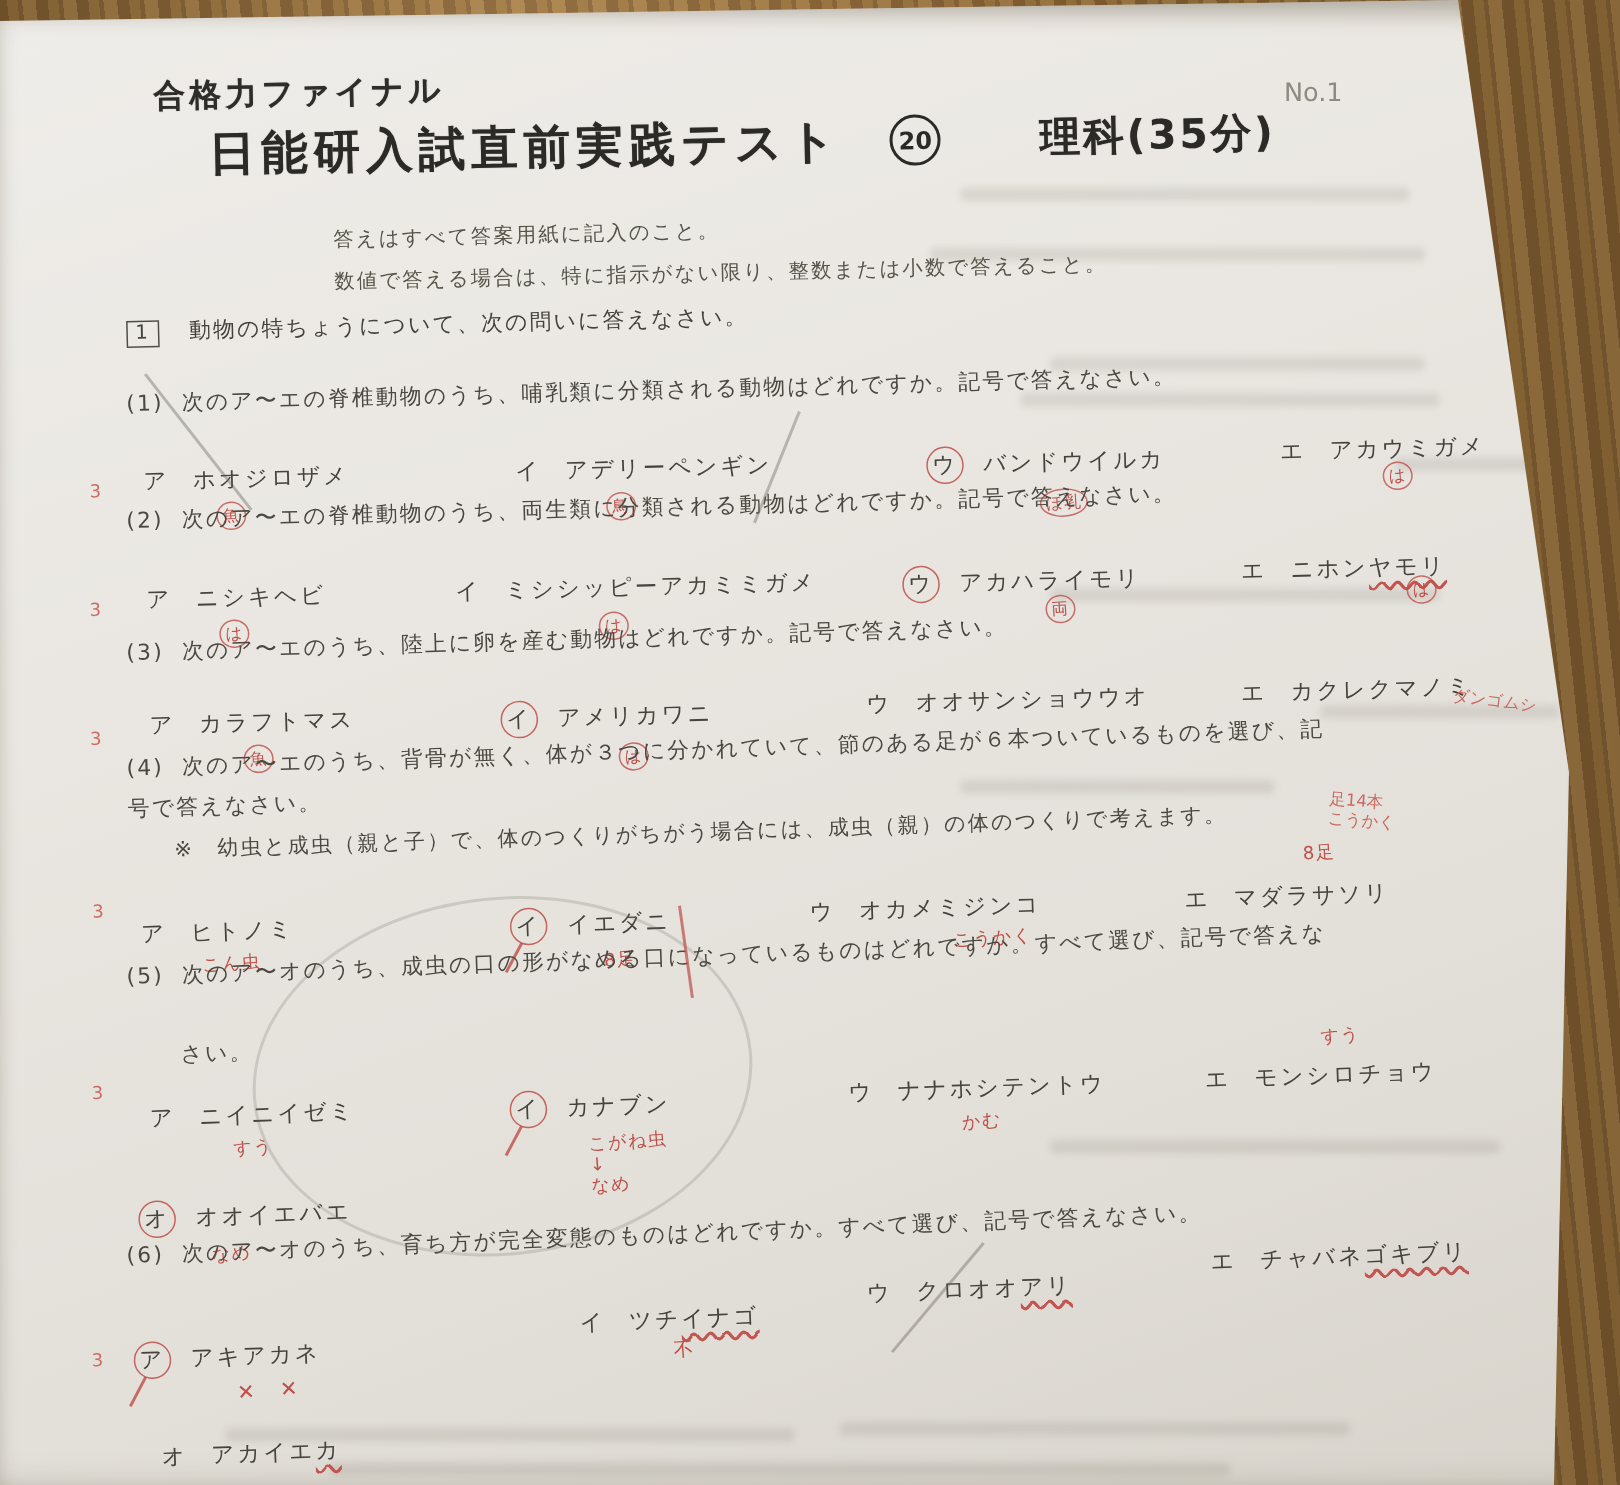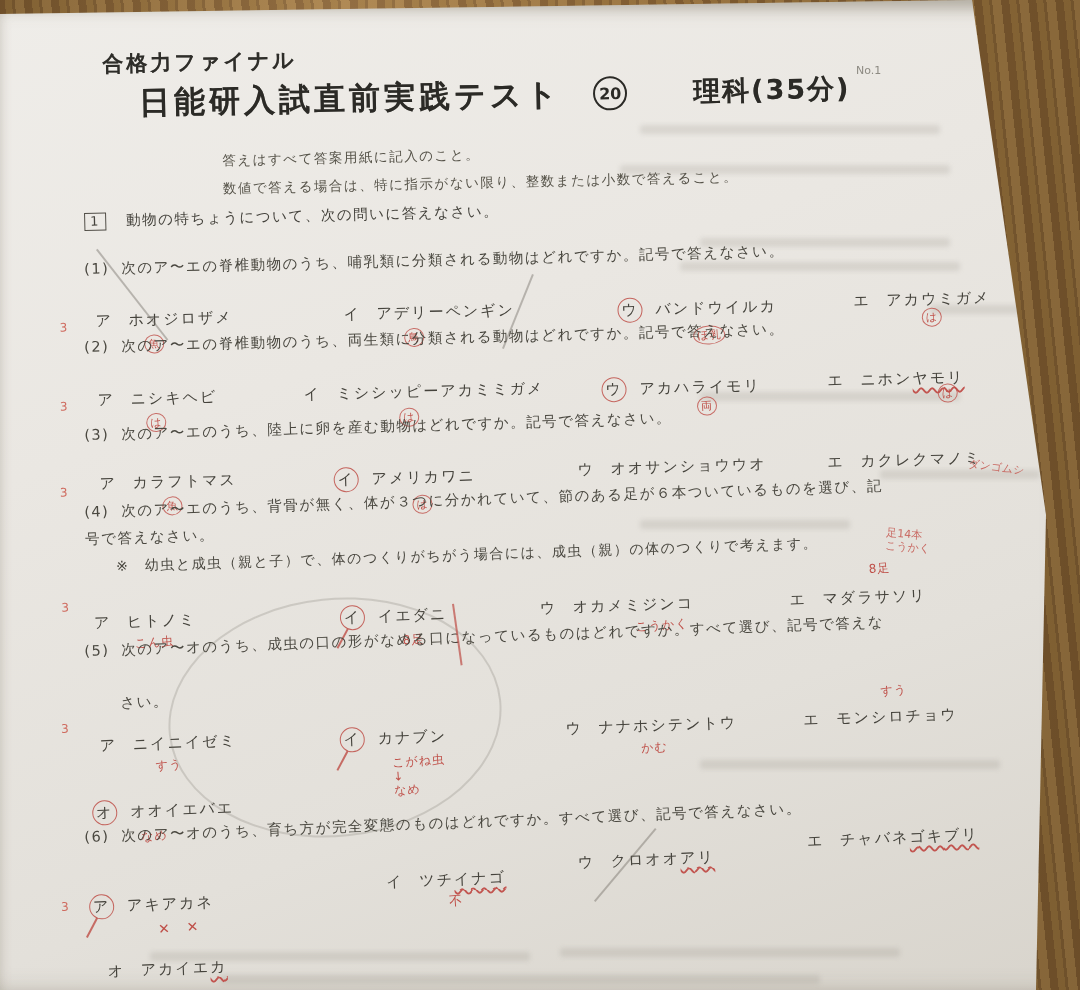--- a/index.html
+++ b/index.html
@@ -18,7 +18,7 @@
   
   .ink{color:#383631;text-shadow:0 0 .6px rgba(56,54,49,.55);}
   .abs{position:absolute;}
-  .pageno{left:856px;top:64px;font-size:11px;color:#8d8a82;}
+  .pageno{left:856px;top:52px;font-size:17px;color:#8d8a82;}
   .hdr{left:102px;top:50px;transform:rotate(-1.2deg);transform-origin:left top;}
   .series{font-size:21px;font-weight:700;letter-spacing:3px;color:#2e2d29;}
   .mainrow{margin:5px 0 0 36px;display:flex;align-items:center;}

